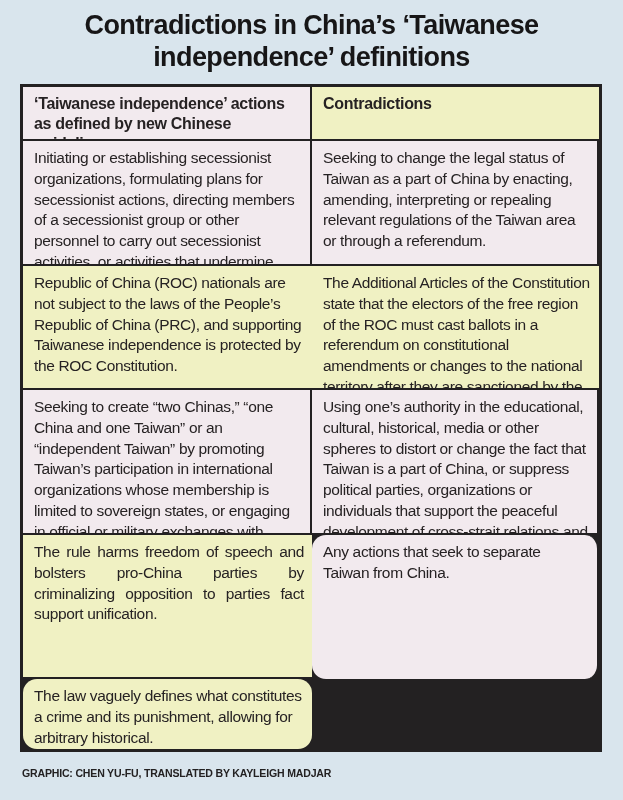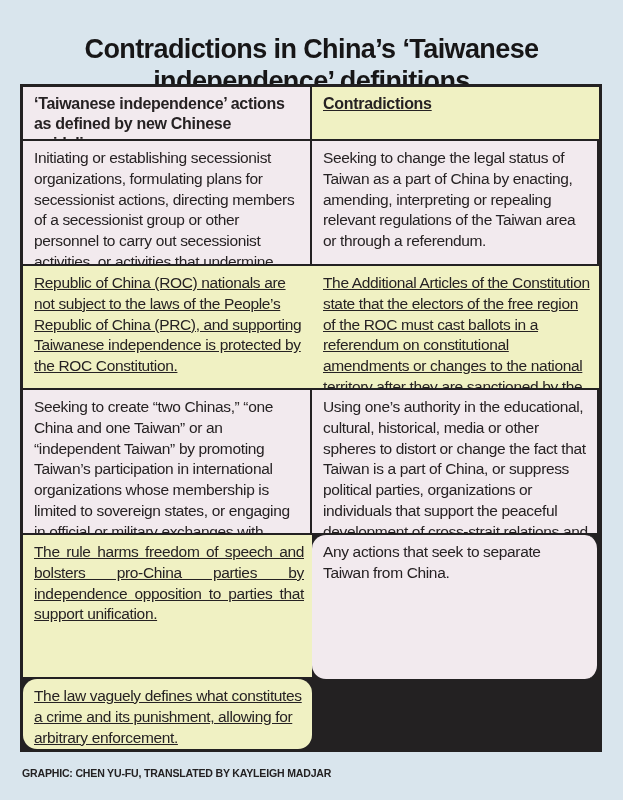--- a/index.html
+++ b/index.html
@@ -21,7 +21,7 @@
   }
   .title {
     position: absolute;
-    top: 33px;
+    top: 9px;
     left: 10px;
     width: 603px;
     text-align: center;

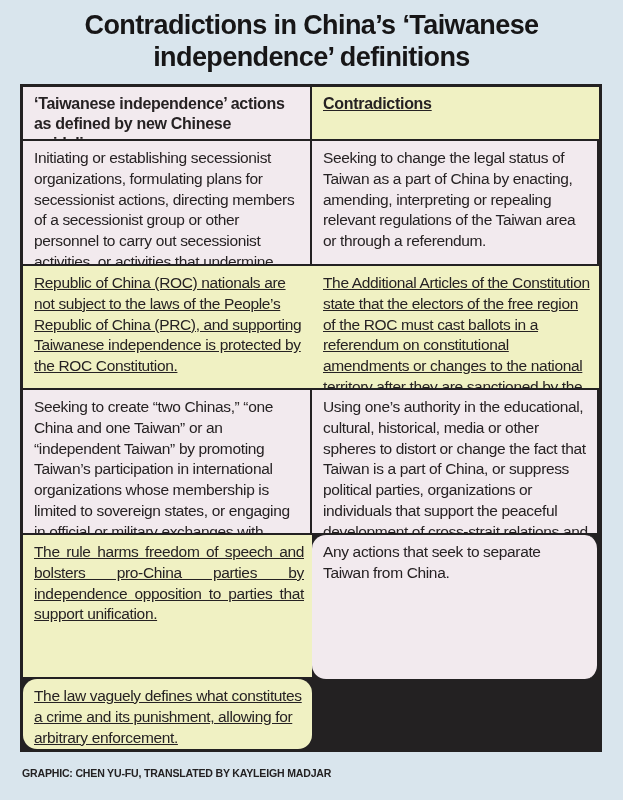--- a/index.html
+++ b/index.html
@@ -50,7 +50,7 @@
     border-bottom: 2px solid #232122;
     overflow: hidden;
   }
-  .cell.last-col { border-right: none; text-decoration: underline; }
+  .cell.last-col { border-right: none; }
   .cell.last-row { border-bottom: none; border-radius: 14px; }
   .col-left  { background: #f2eaee; }
   .col-right { background: #f0f1c3; }

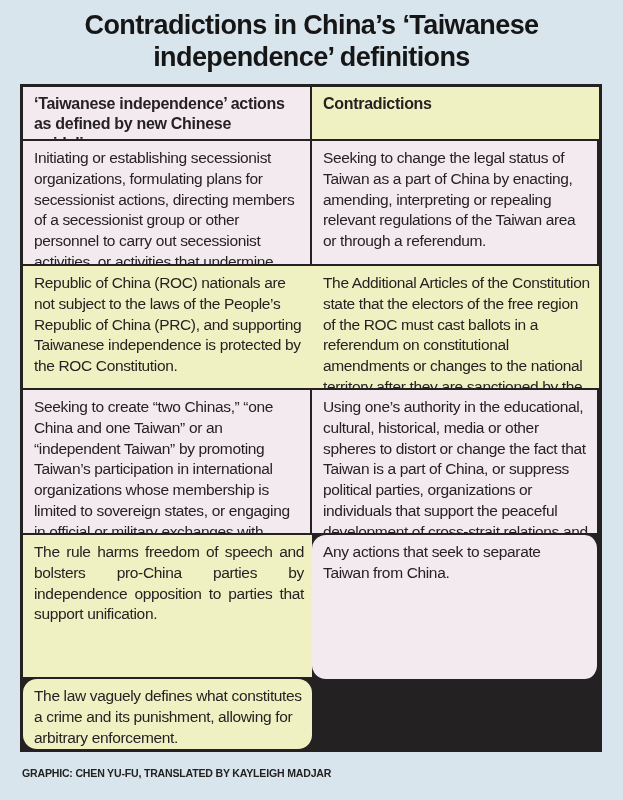--- a/index.html
+++ b/index.html
@@ -100,7 +100,7 @@
     <div class="cell col-left bodytext">Seeking to create “two Chinas,” “one China and one Taiwan” or an “independent Taiwan” by promoting Taiwan’s participation in international organizations whose membership is limited to sovereign states, or engaging in official or military exchanges with foreign countries.</div>
 
     <div class="cell col-left bodytext">Using one’s authority in the educational, cultural, historical, media or other spheres to distort or change the fact that Taiwan is a part of China, or suppress political parties, organizations or individuals that support the peaceful development of cross-strait relations and national unification.</div>
-    <div class="cell col-right bodytext justified last-col">The rule harms freedom of speech and bolsters pro-China parties by independence opposition to parties that support unification.</div>
+    <div class="cell col-right bodytext justified last-col">The rule harms freedom of speech and bolsters pro-China parties by criminalizing opposition to parties fact support unification.</div>
 
     <div class="cell col-left bodytext last-row">Any actions that seek to separate Taiwan from China.</div>
     <div class="cell col-right bodytext last-col last-row">The law vaguely defines what constitutes a crime and its punishment, allowing for arbitrary enforcement.</div>

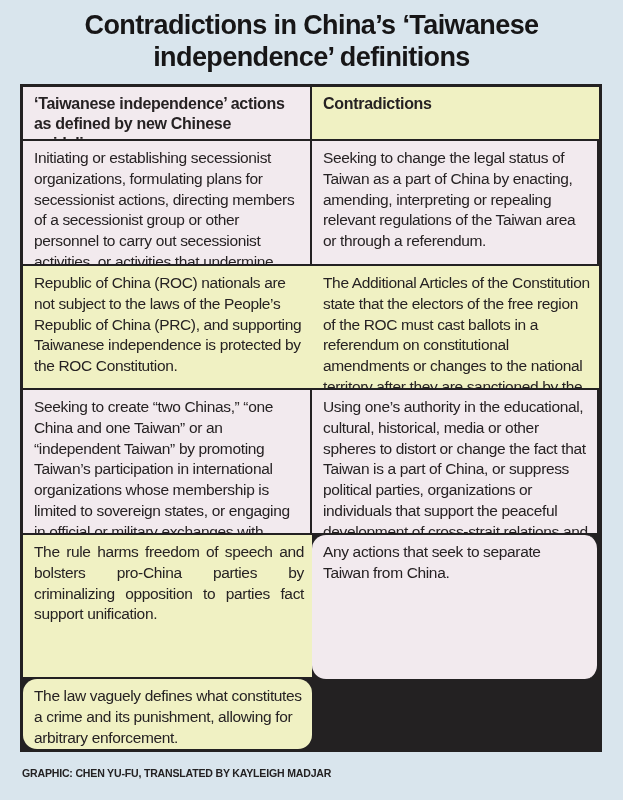--- a/index.html
+++ b/index.html
@@ -103,7 +103,7 @@
     <div class="cell col-right bodytext justified last-col">The rule harms freedom of speech and bolsters pro-China parties by criminalizing opposition to parties fact support unification.</div>
 
     <div class="cell col-left bodytext last-row">Any actions that seek to separate Taiwan from China.</div>
-    <div class="cell col-right bodytext last-col last-row">The law vaguely defines what constitutes a crime and its punishment, allowing for arbitrary enforcement.</div>
+    <div class="cell col-right bodytext last-col last-row">The law vaguely defines what constitutes a crime and its punishment, allowing for arbitrary historical.</div>
   </div>
 
   <div class="credit">GRAPHIC: CHEN YU-FU, TRANSLATED BY KAYLEIGH MADJAR</div>

